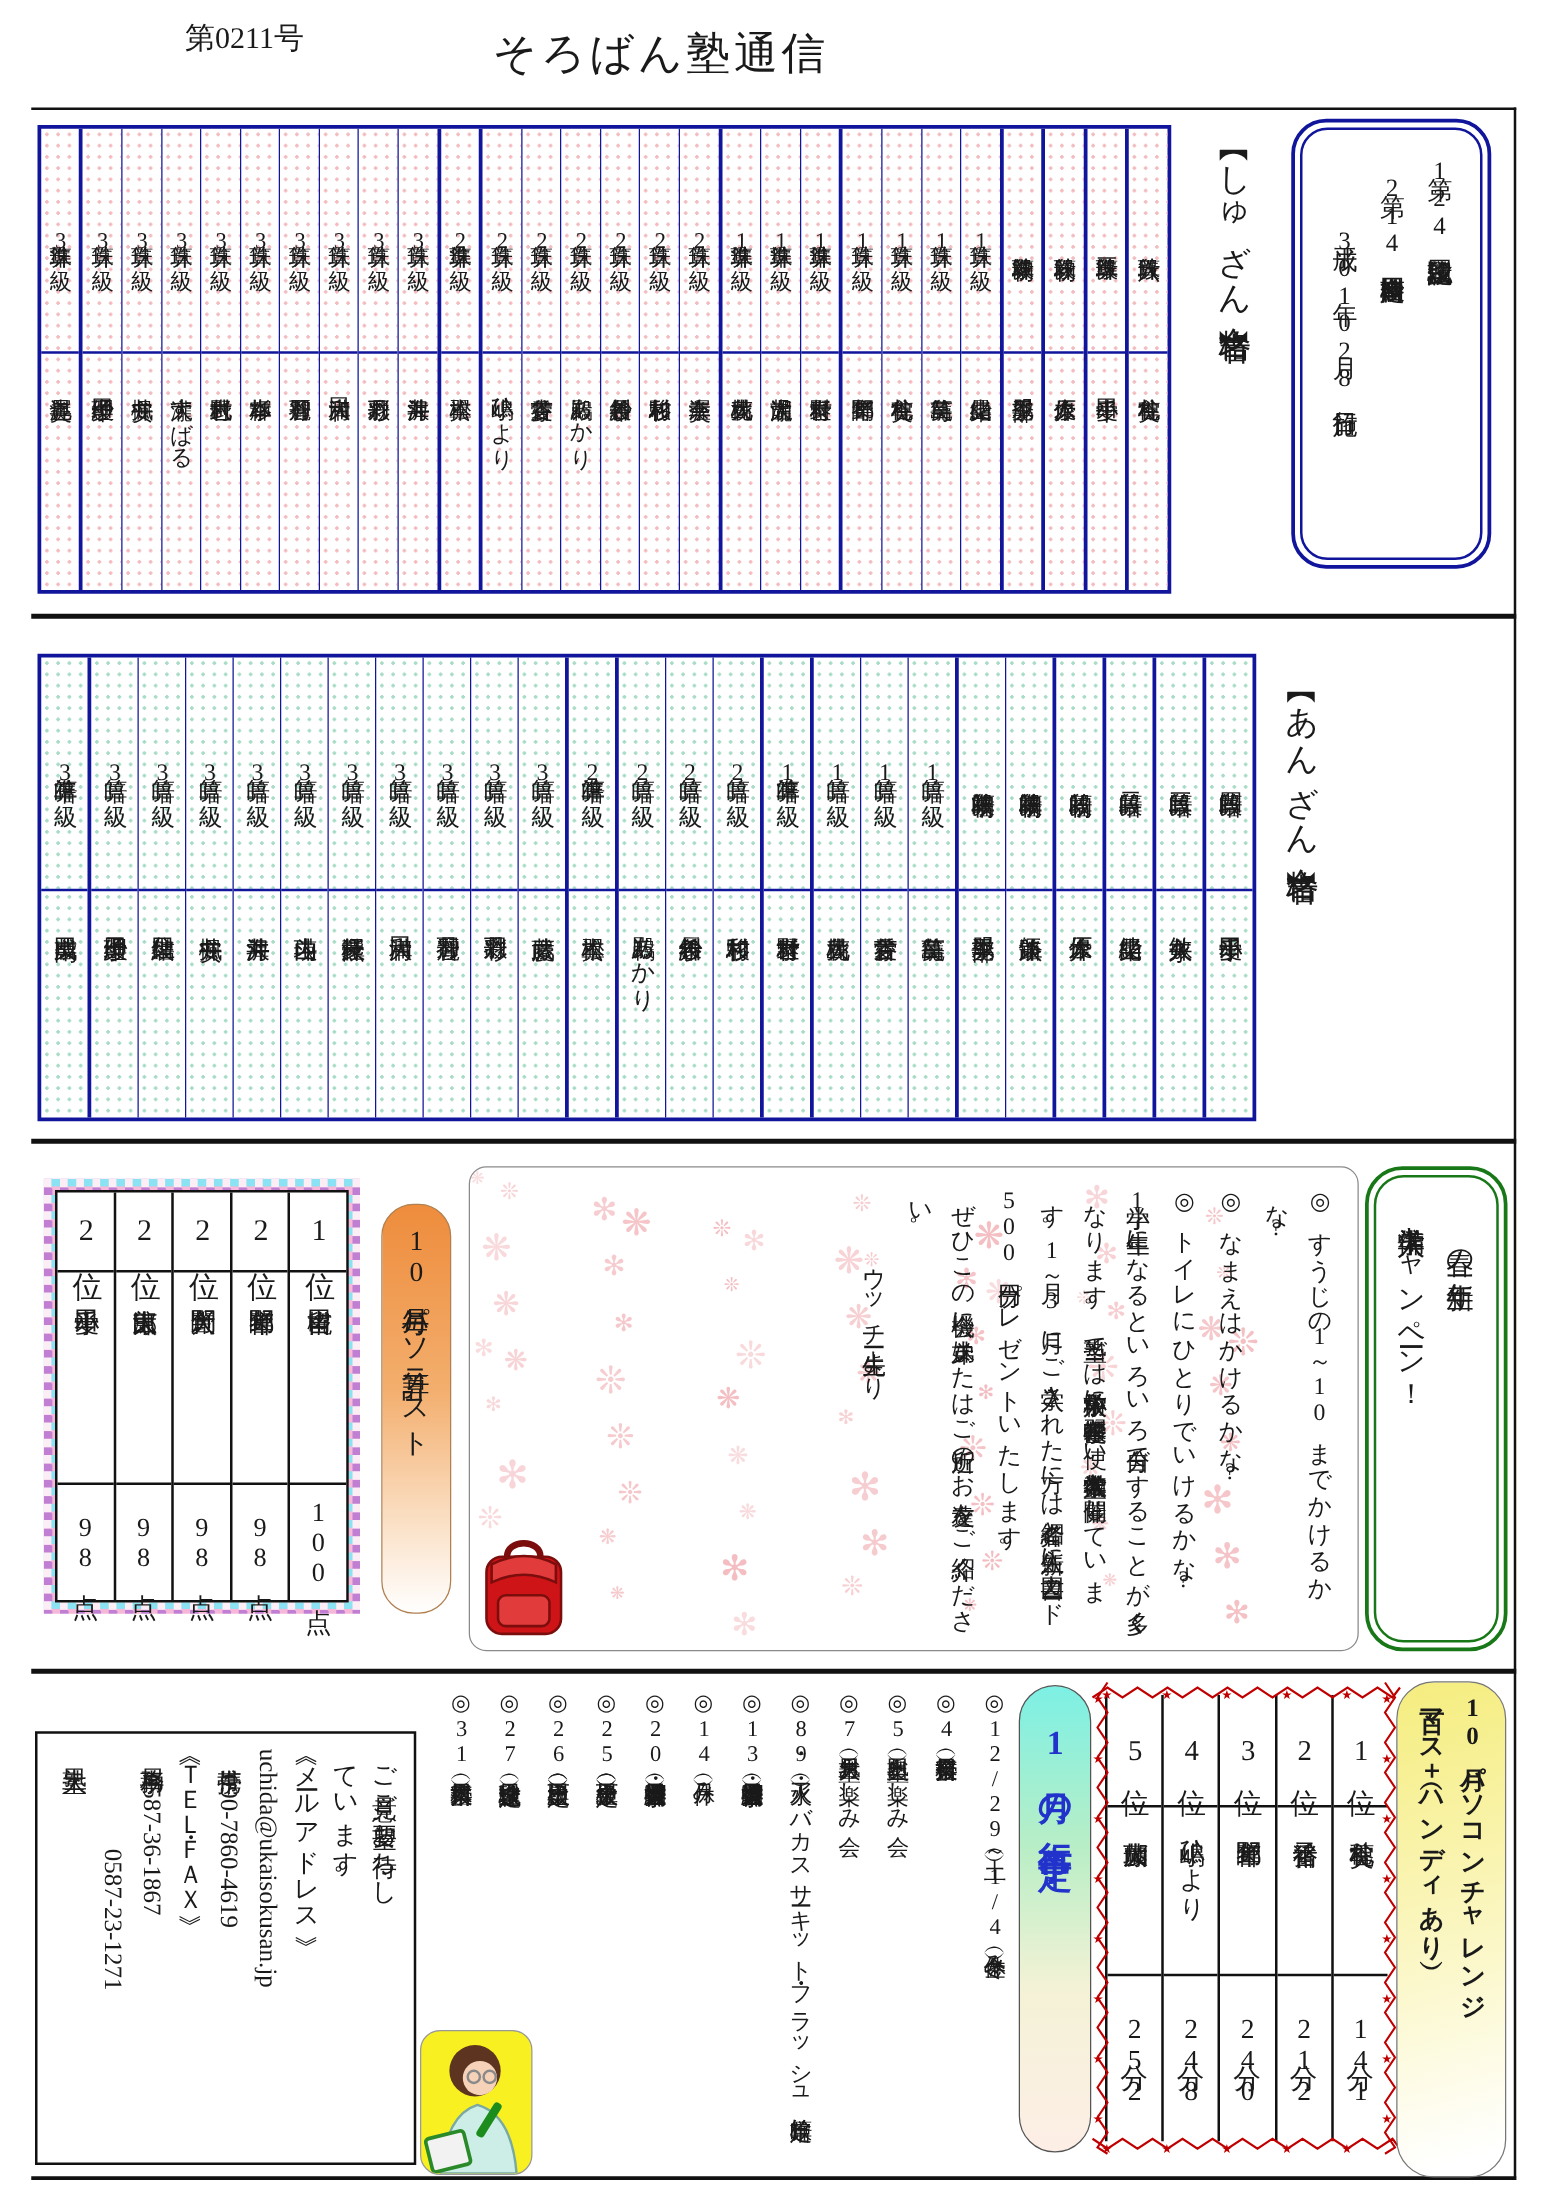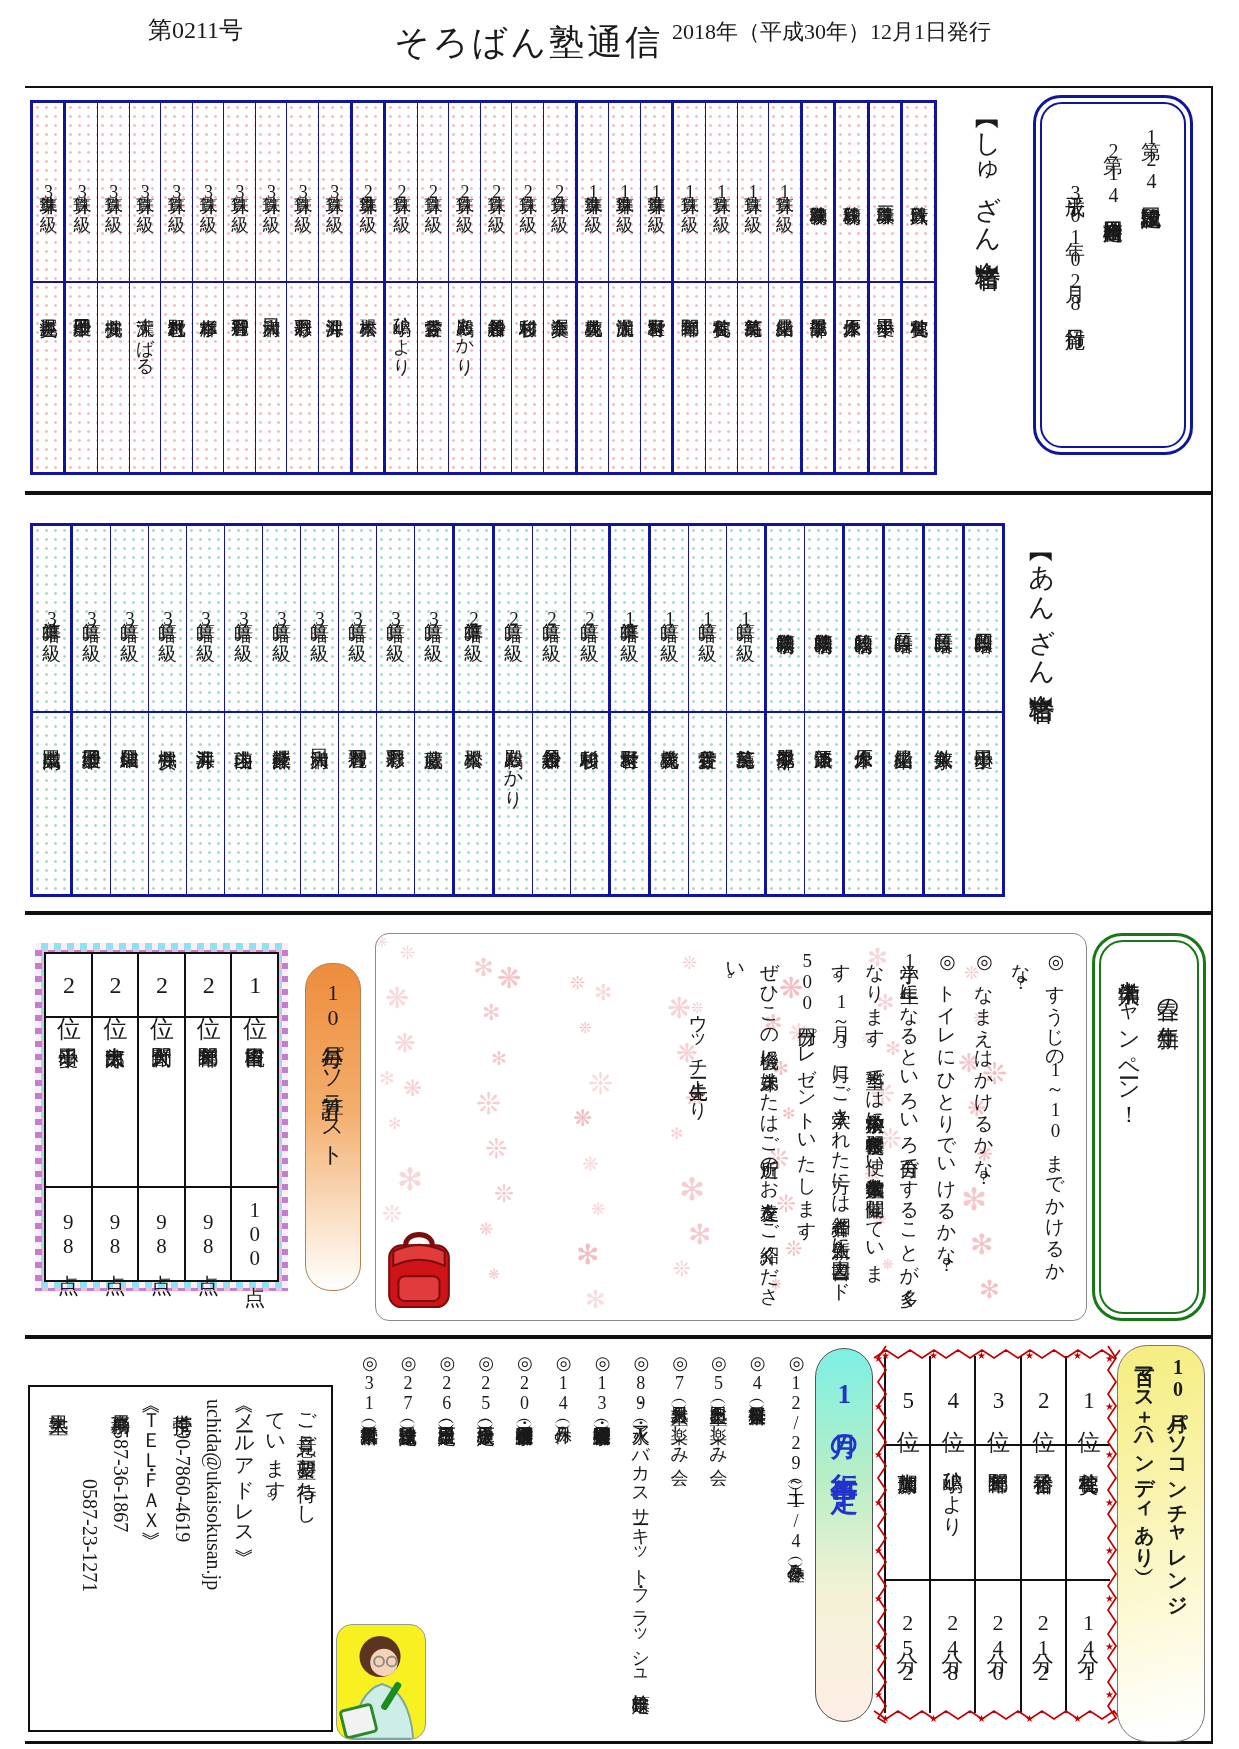--- a/index.html
+++ b/index.html
@@ -106,7 +106,6 @@
 
   <div class="abs hdr-issue">第0211号</div>
   <div class="abs hdr-title">そろばん塾通信</div>
-  <div class="abs hdr-date">2018年（平成30年）12月1日発行</div>
 
   <div class="abs rule r-top"></div>
   <div class="abs rule r1"></div>

